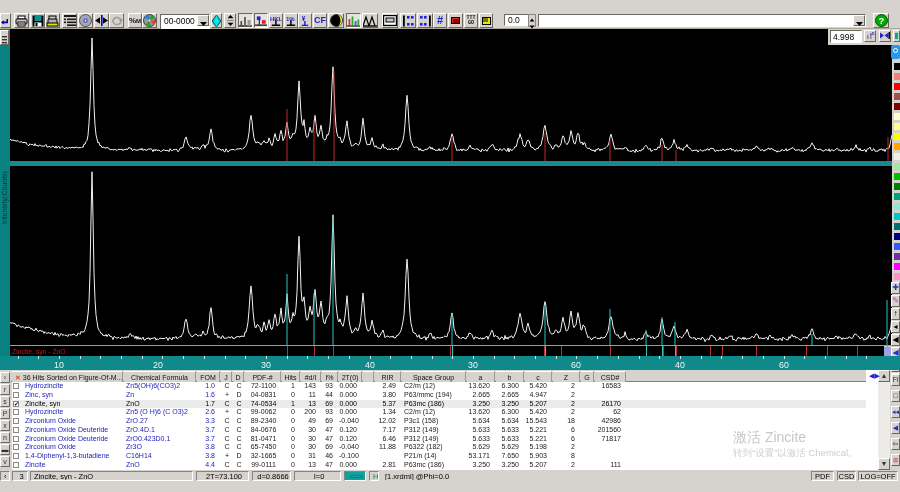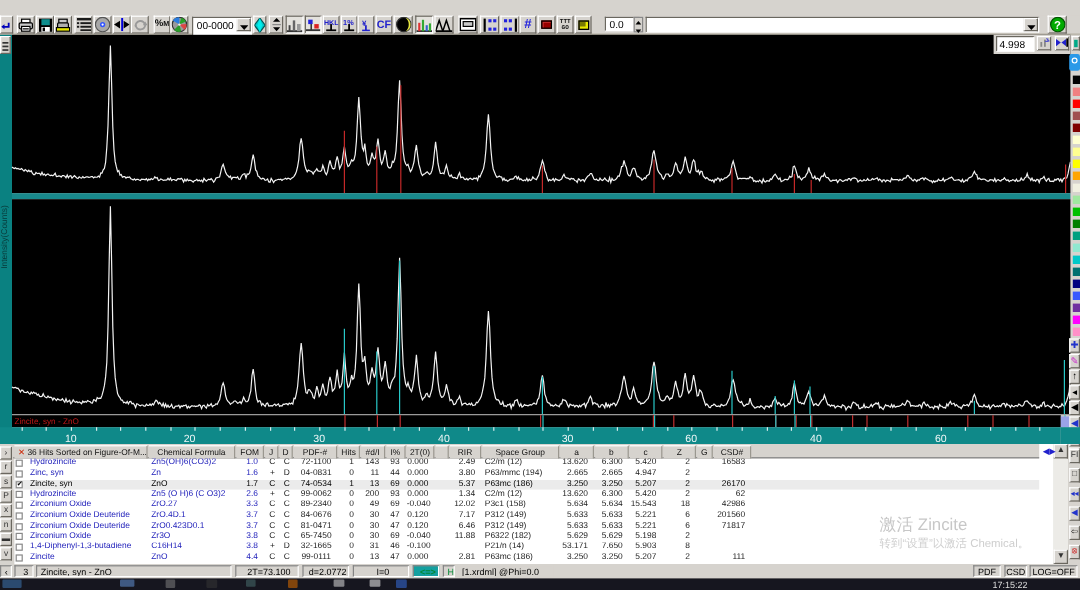--- a/index.html
+++ b/index.html
@@ -707,7 +707,7 @@
     <div class="sc" style="left:12px;width:16px;text-align:center">3</div>
     <div class="sc" style="left:30px;width:163px">Zincite, syn - ZnO</div>
     <div class="sc" style="left:196px;width:53px;text-align:center">2T=73.100</div>
-    <div class="sc" style="left:252px;width:39px;text-align:center">d=2.0772</div>
+    <div class="sc" style="left:252px;width:39px;text-align:center">d=0.8666</div>
     <div class="sc" style="left:294px;width:47px;text-align:center">I=0</div>
     <div class="sc" style="left:344px;width:22px;background:#13a0a0;color:#083;font-weight:bold;text-align:center">&lt;=&gt;</div>
     <div class="sc" style="left:369px;width:10px;color:#083;text-align:center">H</div>

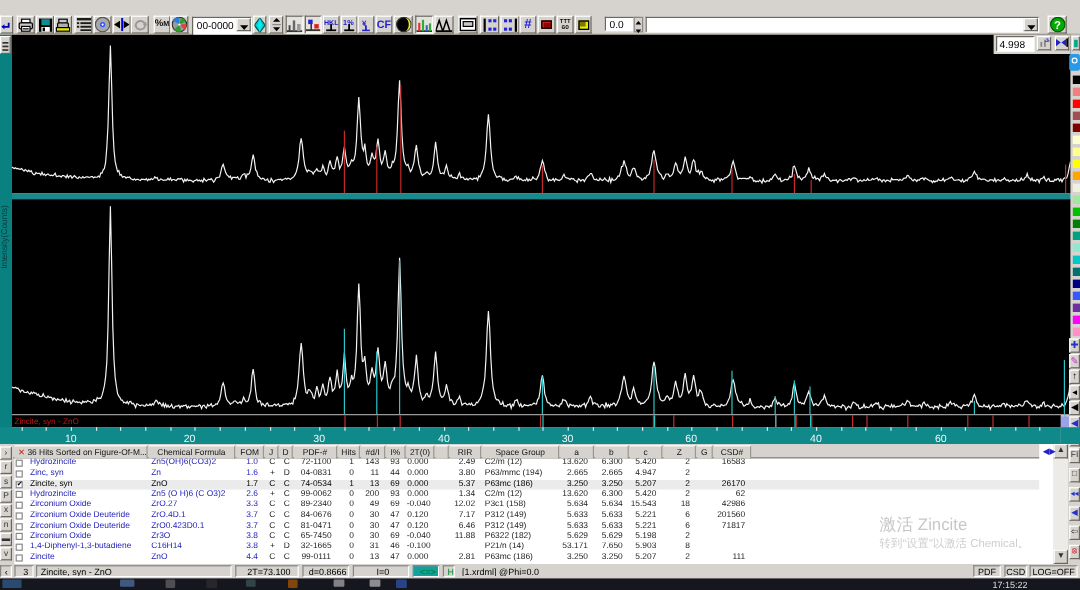--- a/index.html
+++ b/index.html
@@ -716,17 +716,5 @@
     <div class="sc" style="left:837px;width:19px;text-align:center;padding-left:0">CSD</div>
     <div class="sc" style="left:858px;width:40px;text-align:center;padding-left:0">LOG=OFF</div>
   </div>
-  <div id="task">
-      <div style="position:absolute;left:2px;top:1px;width:16px;height:7px;background:#3a6ea5;opacity:.6;border-radius:1px"></div>
-      <div style="position:absolute;left:100px;top:1px;width:12px;height:6px;background:#5b87c5;opacity:.6;border-radius:1px"></div>
-      <div style="position:absolute;left:138px;top:1px;width:8px;height:7px;background:#777;opacity:.6;border-radius:1px"></div>
-      <div style="position:absolute;left:172px;top:1px;width:9px;height:7px;background:#333;opacity:.6;border-radius:1px"></div>
-      <div style="position:absolute;left:205px;top:1px;width:8px;height:6px;background:#466;opacity:.6;border-radius:1px"></div>
-      <div style="position:absolute;left:240px;top:1px;width:8px;height:7px;background:#c60;opacity:.6;border-radius:1px"></div>
-      <div style="position:absolute;left:278px;top:1px;width:9px;height:6px;background:#ccc;opacity:.6;border-radius:1px"></div>
-      <div style="position:absolute;left:308px;top:1px;width:9px;height:6px;background:#ddd;opacity:.6;border-radius:1px"></div>
-      <div style="position:absolute;left:330px;top:1px;width:9px;height:7px;background:#36c;opacity:.6;border-radius:1px"></div>
-      <div class="time">17:15:22</div>
-    </div>
 </div>
 </body></html>

